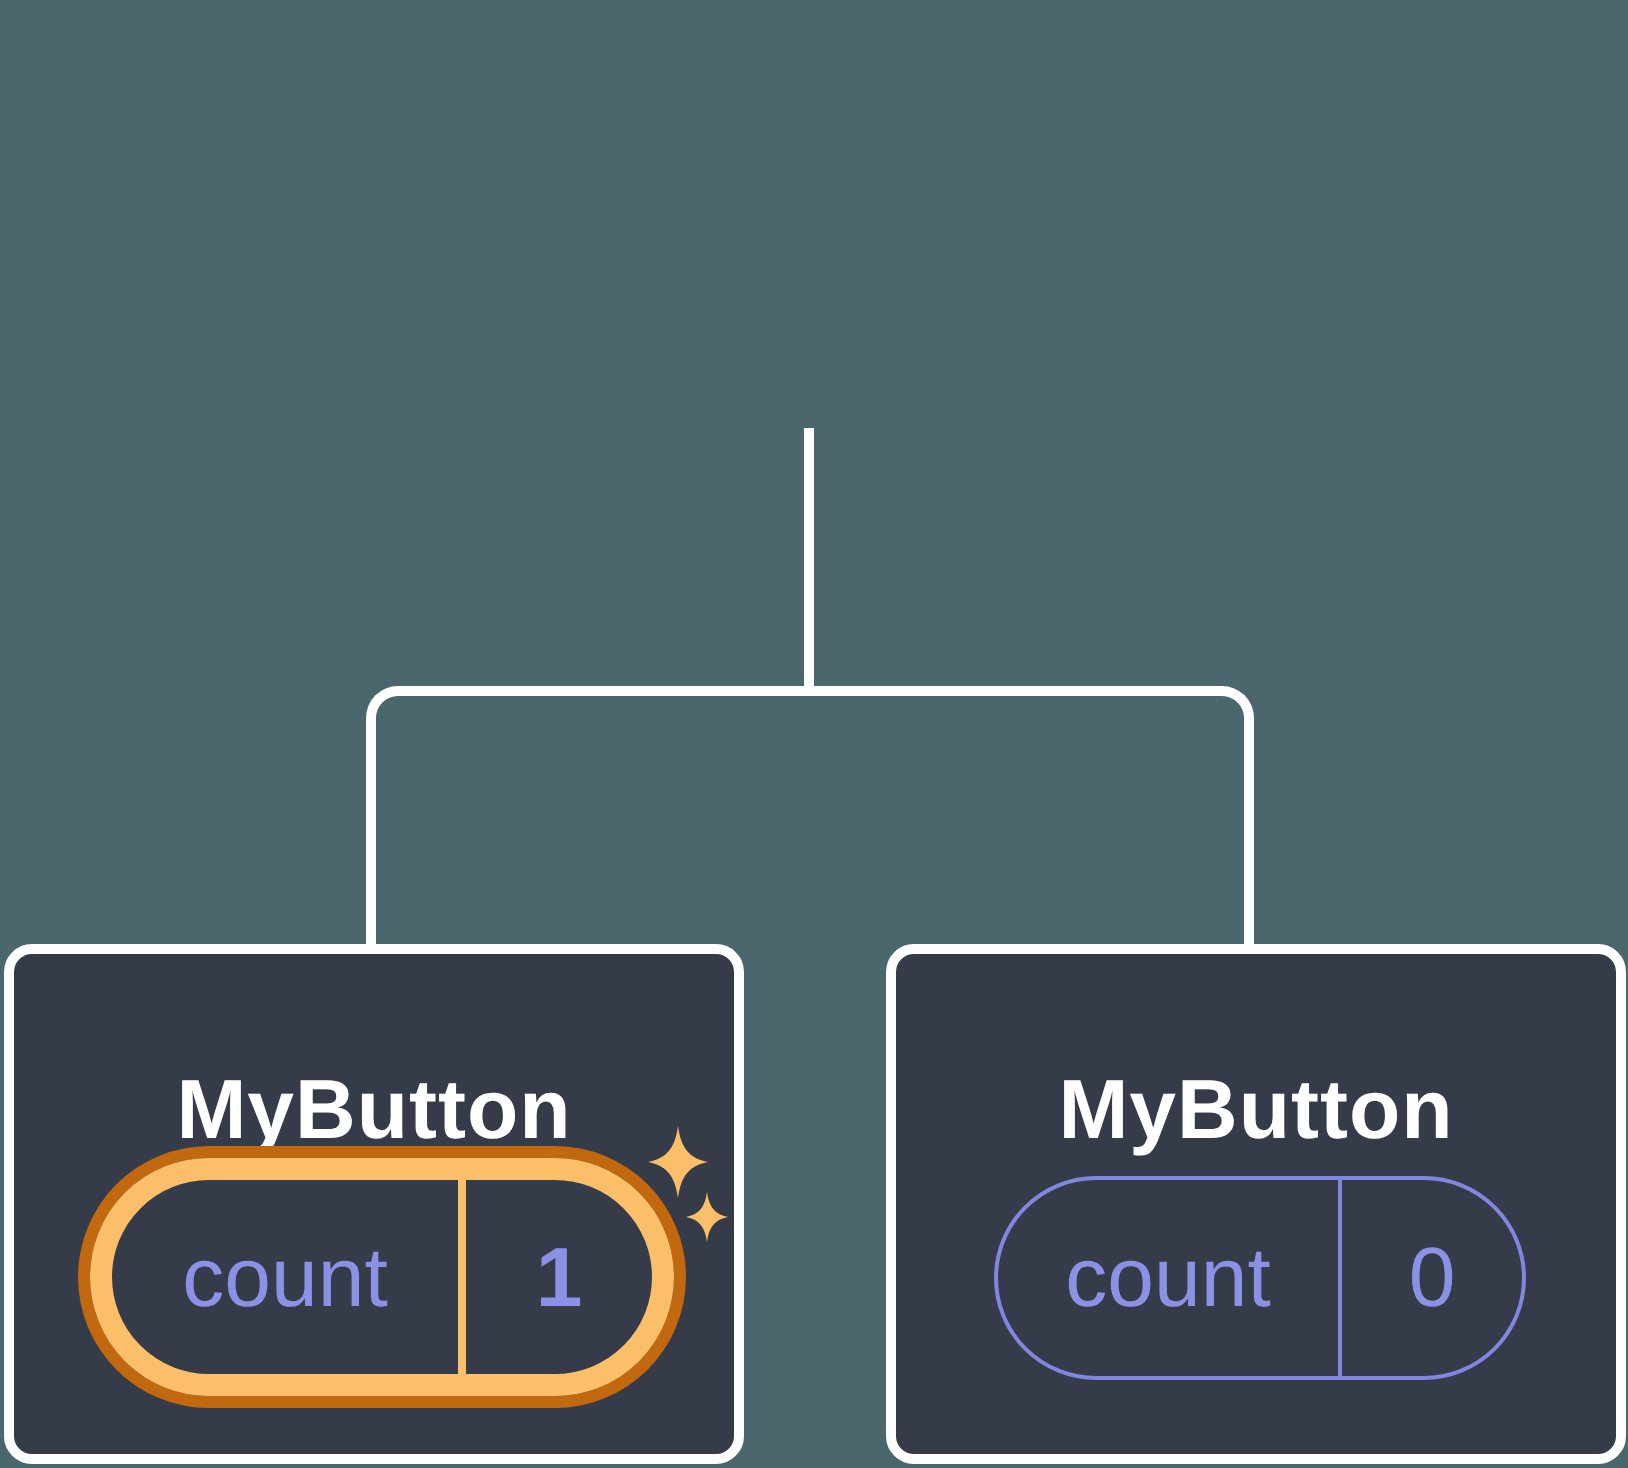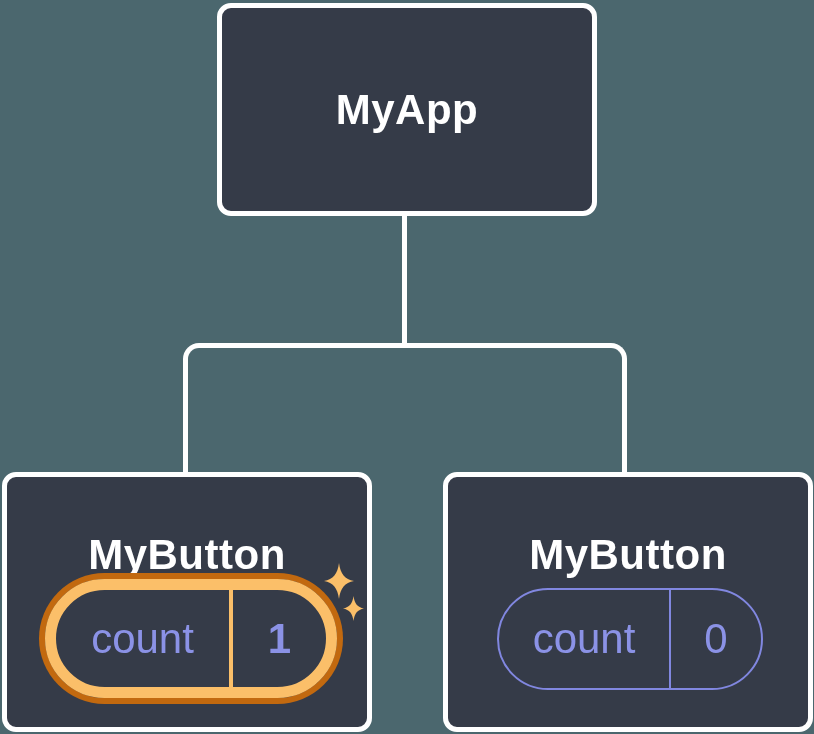--- a/index.html
+++ b/index.html
@@ -106,9 +106,6 @@
   <div class="connector-stem"></div>
   <div class="connector-branch"></div>
 
-  <div class="node node-root">
-    <div class="node-title">MyApp</div>
-  </div>
 
   <div class="node node-child-left">
     <div class="node-title child-title">MyButton</div>

